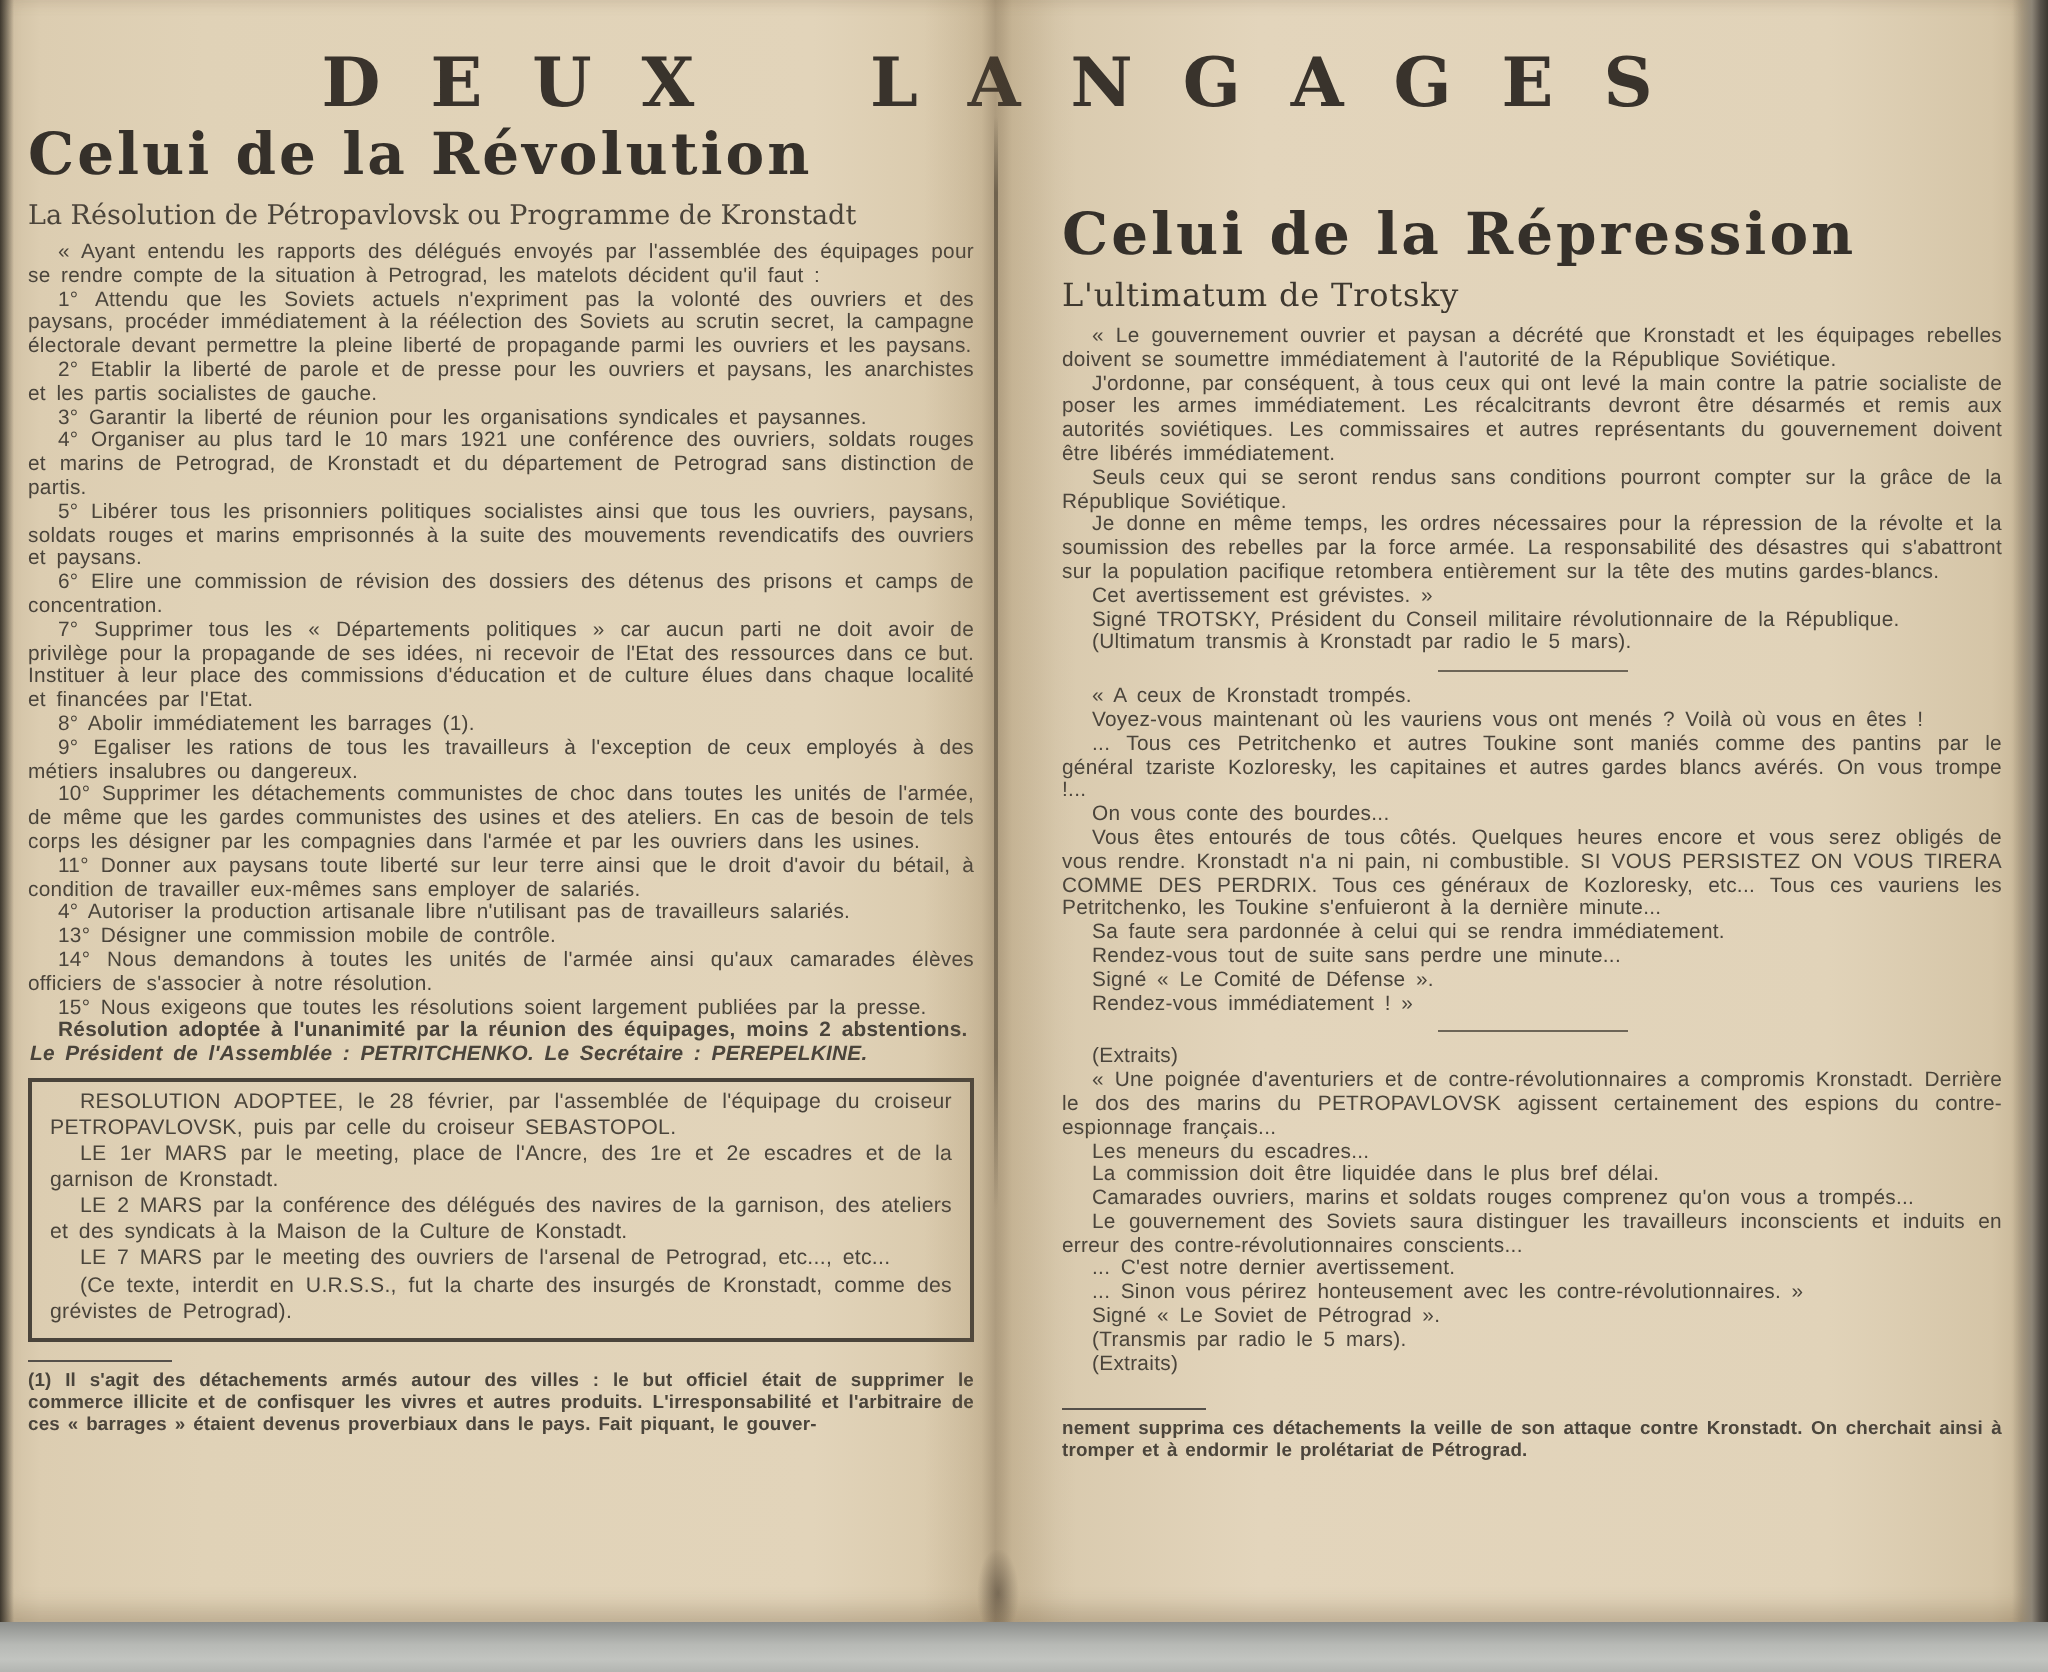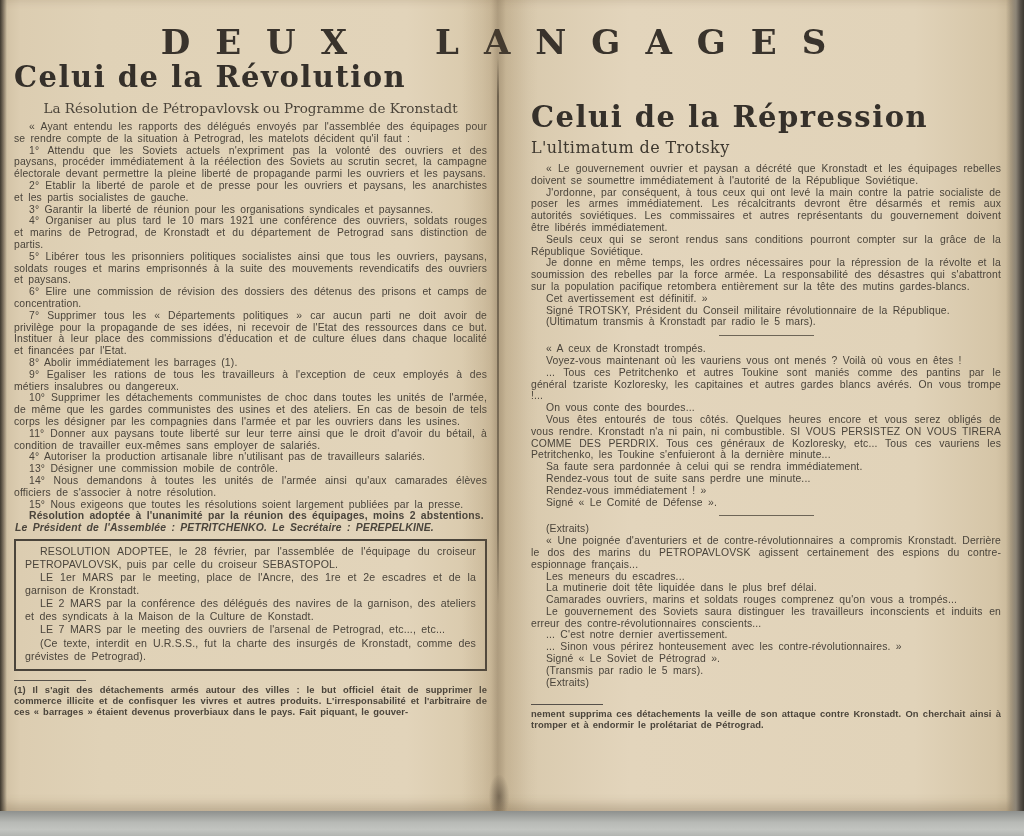--- a/index.html
+++ b/index.html
@@ -54,7 +54,7 @@
     font-size:29px;letter-spacing:1.5px;color:#35302a;white-space:nowrap;
   }
   .subtitle-left{
-    margin:6px 0 5px;text-align:center;font-family:"DejaVu Serif", serif;
+    margin:6px 0 5px;font-family:"DejaVu Serif", serif;
     font-size:13.5px;color:#4b443a;
   }
   .subtitle-right{

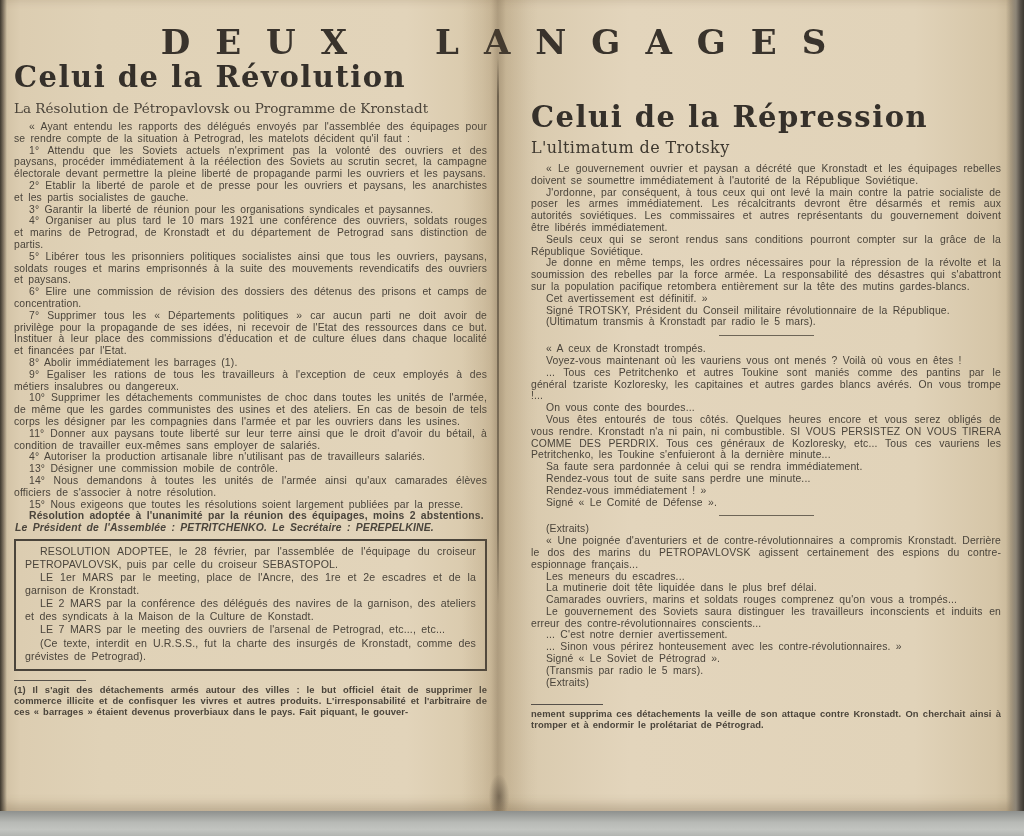--- a/index.html
+++ b/index.html
@@ -131,7 +131,7 @@
         <p class="para normal">J'ordonne, par conséquent, à tous ceux qui ont levé la main contre la patrie socialiste de poser les armes immédiatement. Les récalcitrants devront être désarmés et remis aux autorités soviétiques. Les commissaires et autres représentants du gouvernement doivent être libérés immédiatement.</p>
         <p class="para normal">Seuls ceux qui se seront rendus sans conditions pourront compter sur la grâce de la République Soviétique.</p>
         <p class="para normal">Je donne en même temps, les ordres nécessaires pour la répression de la révolte et la soumission des rebelles par la force armée. La responsabilité des désastres qui s'abattront sur la population pacifique retombera entièrement sur la tête des mutins gardes-blancs.</p>
-        <p class="para normal">Cet avertissement est définitif. »</p>
+        <p class="para normal">Cet avertissement est grévistes. »</p>
         <p class="para normal">Signé TROTSKY, Président du Conseil militaire révolutionnaire de la République.</p>
         <p class="para normal">(Ultimatum transmis à Kronstadt par radio le 5 mars).</p>
         <div class="hdivider"></div>

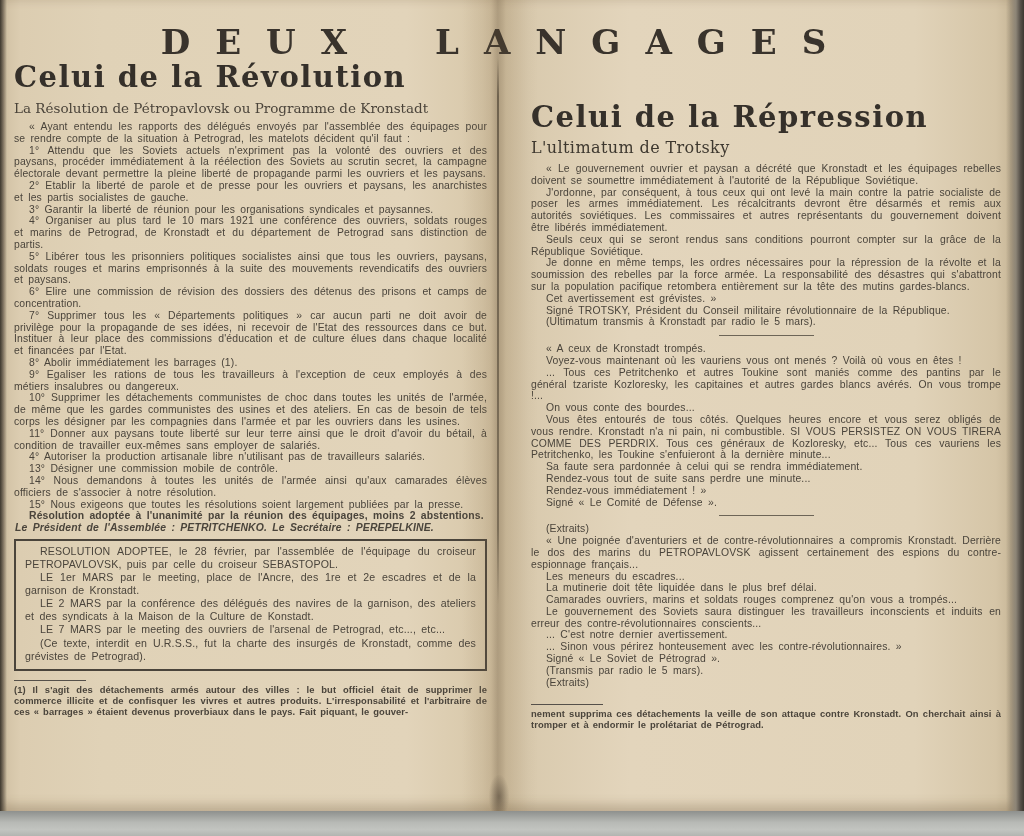--- a/index.html
+++ b/index.html
@@ -142,8 +142,8 @@
         <p class="para normal">Vous êtes entourés de tous côtés. Quelques heures encore et vous serez obligés de vous rendre. Kronstadt n'a ni pain, ni combustible. SI VOUS PERSISTEZ ON VOUS TIRERA COMME DES PERDRIX. Tous ces généraux de Kozloresky, etc... Tous ces vauriens les Petritchenko, les Toukine s'enfuieront à la dernière minute...</p>
         <p class="para normal">Sa faute sera pardonnée à celui qui se rendra immédiatement.</p>
         <p class="para normal">Rendez-vous tout de suite sans perdre une minute...</p>
+        <p class="para normal">Signé « Le Comité de Défense ».</p>
         <p class="para normal">Rendez-vous immédiatement ! »</p>
-        <p class="para normal">Signé « Le Comité de Défense ».</p>
         <div class="hdivider"></div>
         <p class="para normal">(Extraits)</p>
         <p class="para normal">« Une poignée d'aventuriers et de contre-révolutionnaires a compromis Kronstadt. Derrière le dos des marins du PETROPAVLOVSK agissent certainement des espions du contre-espionnage français...</p>

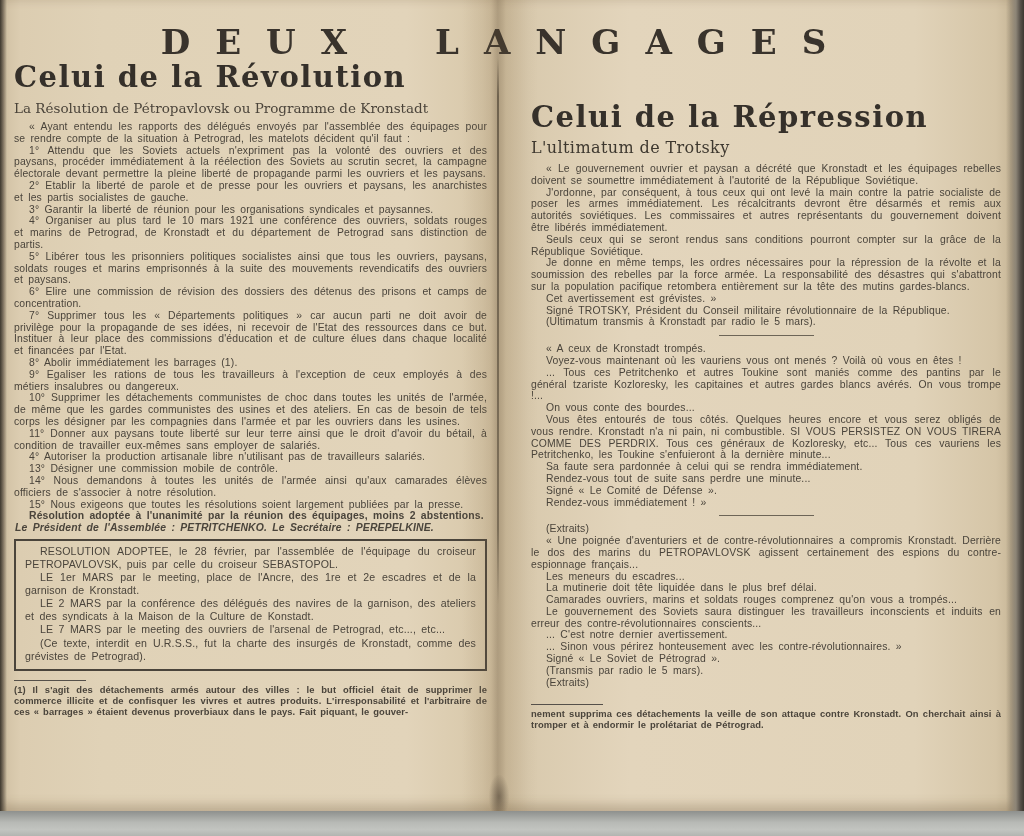--- a/index.html
+++ b/index.html
@@ -148,7 +148,7 @@
         <p class="para normal">(Extraits)</p>
         <p class="para normal">« Une poignée d'aventuriers et de contre-révolutionnaires a compromis Kronstadt. Derrière le dos des marins du PETROPAVLOVSK agissent certainement des espions du contre-espionnage français...</p>
         <p class="para normal">Les meneurs du escadres...</p>
-        <p class="para normal">La mutinerie doit tête liquidée dans le plus bref délai.</p>
+        <p class="para normal">La commission doit être liquidée dans le plus bref délai.</p>
         <p class="para normal">Camarades ouvriers, marins et soldats rouges comprenez qu'on vous a trompés...</p>
         <p class="para normal">Le gouvernement des Soviets saura distinguer les travailleurs inconscients et induits en erreur des contre-révolutionnaires conscients...</p>
         <p class="para normal">... C'est notre dernier avertissement.</p>

